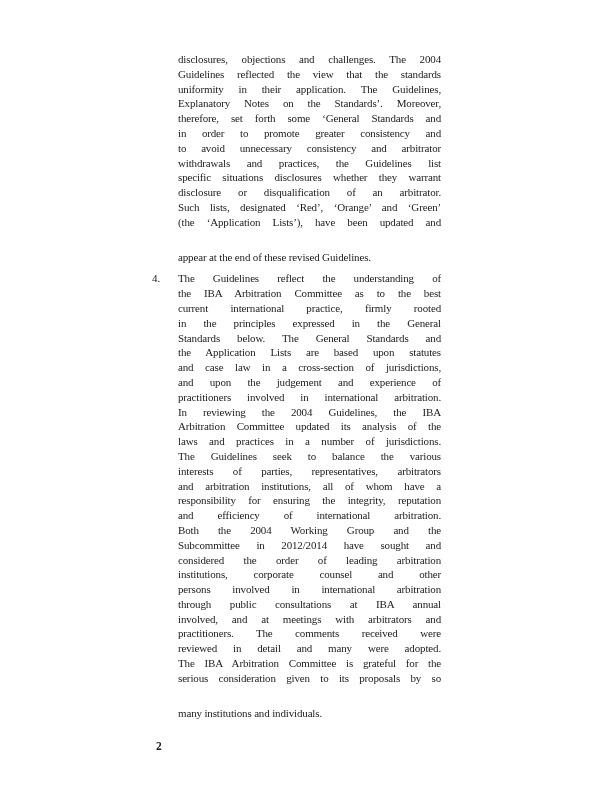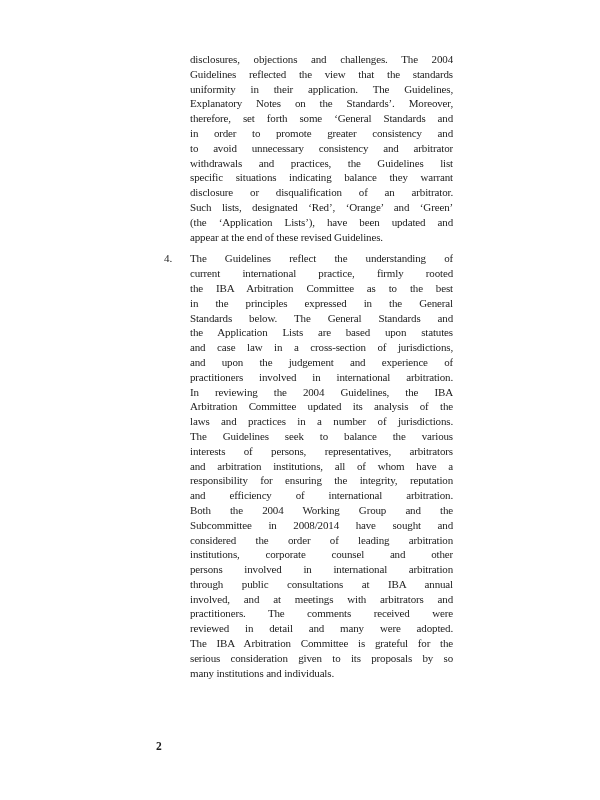--- a/index.html
+++ b/index.html
@@ -18,7 +18,7 @@
   }
   .text-block {
     position: absolute;
-    left: 190px;
+    left: 178px;
     top: 52px;
     width: 263px;
   }

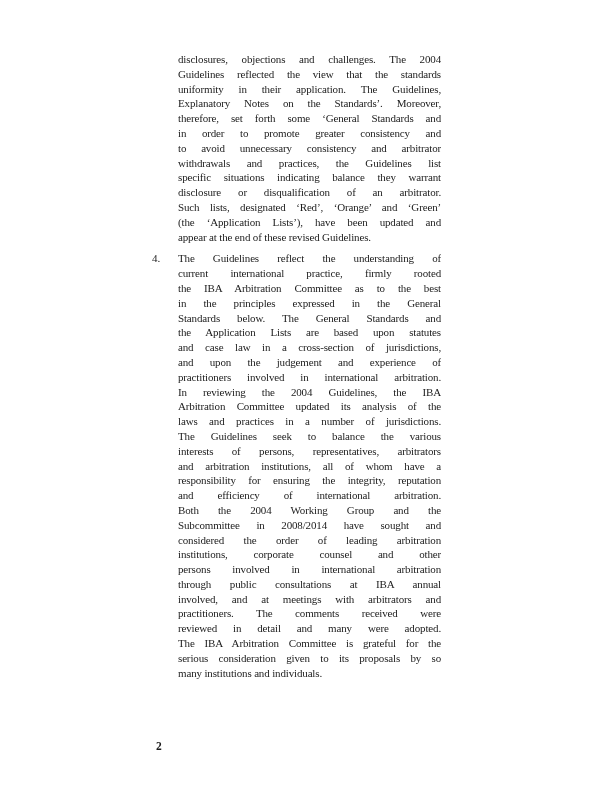--- a/index.html
+++ b/index.html
@@ -72,7 +72,7 @@
         <div class="line">in order to promote greater consistency and</div>
         <div class="line">to avoid unnecessary consistency and arbitrator</div>
         <div class="line">withdrawals and practices, the Guidelines list</div>
-        <div class="line">specific situations indicating balance they warrant</div>
+        <div class="line">specific situations disclosures whether they warrant</div>
         <div class="line">disclosure or disqualification of an arbitrator.</div>
         <div class="line">Such lists, designated ‘Red’, ‘Orange’ and ‘Green’</div>
         <div class="line">(the ‘Application Lists’), have been updated and</div>

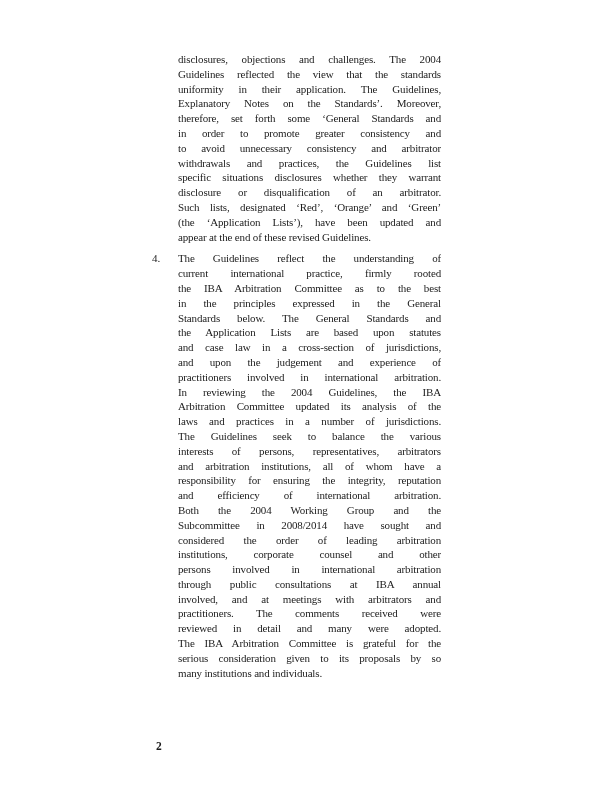--- a/index.html
+++ b/index.html
@@ -48,6 +48,7 @@
   }
   .line.last {
     text-align-last: left;
+    margin-top: 20px;
   }
   .page-number {
     position: absolute;

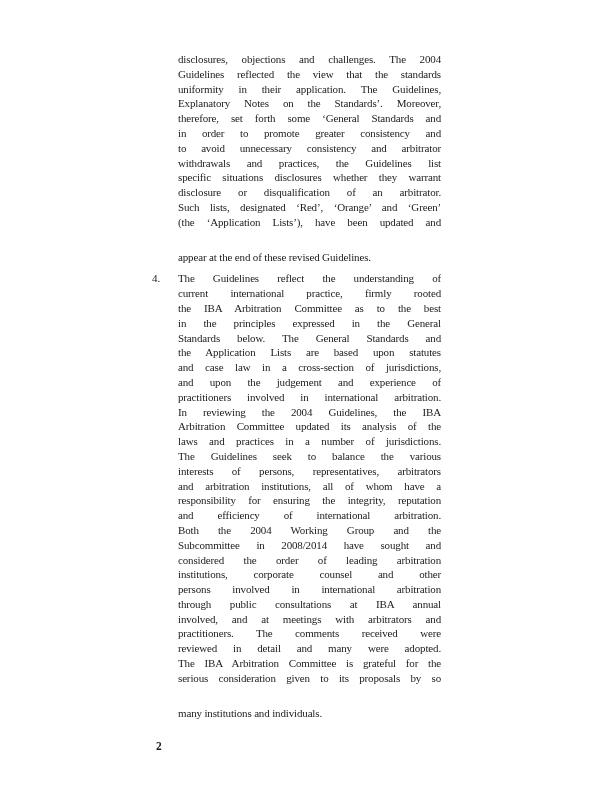--- a/index.html
+++ b/index.html
@@ -82,8 +82,8 @@
       <div class="paragraph">
         <span class="marker">4.</span>
         <div class="line">The Guidelines reflect the understanding of</div>
+        <div class="line">the IBA Arbitration Committee as to the best</div>
         <div class="line">current international practice, firmly rooted</div>
-        <div class="line">the IBA Arbitration Committee as to the best</div>
         <div class="line">in the principles expressed in the General</div>
         <div class="line">Standards below. The General Standards and</div>
         <div class="line">the Application Lists are based upon statutes</div>

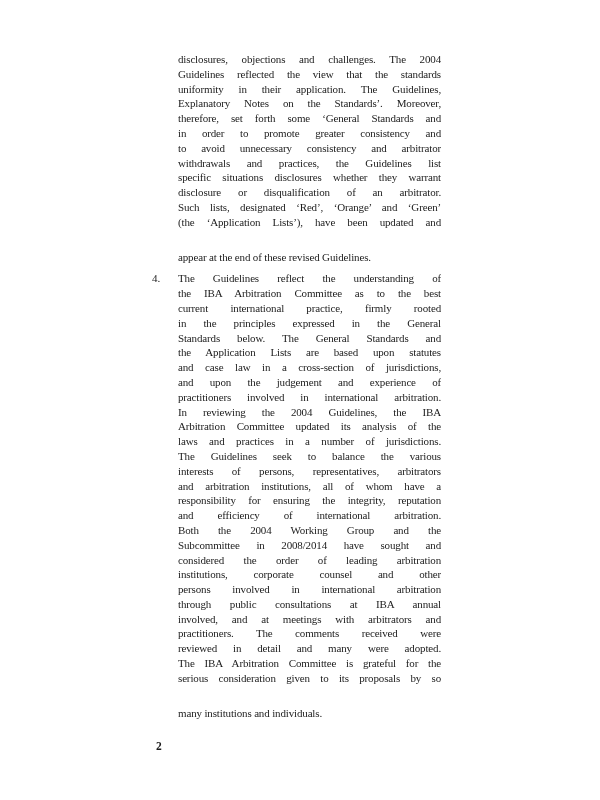--- a/index.html
+++ b/index.html
@@ -94,7 +94,7 @@
         <div class="line">Arbitration Committee updated its analysis of the</div>
         <div class="line">laws and practices in a number of jurisdictions.</div>
         <div class="line">The Guidelines seek to balance the various</div>
-        <div class="line">interests of persons, representatives, arbitrators</div>
+        <div class="line">interests of parties, representatives, arbitrators</div>
         <div class="line">and arbitration institutions, all of whom have a</div>
         <div class="line">responsibility for ensuring the integrity, reputation</div>
         <div class="line">and efficiency of international arbitration.</div>

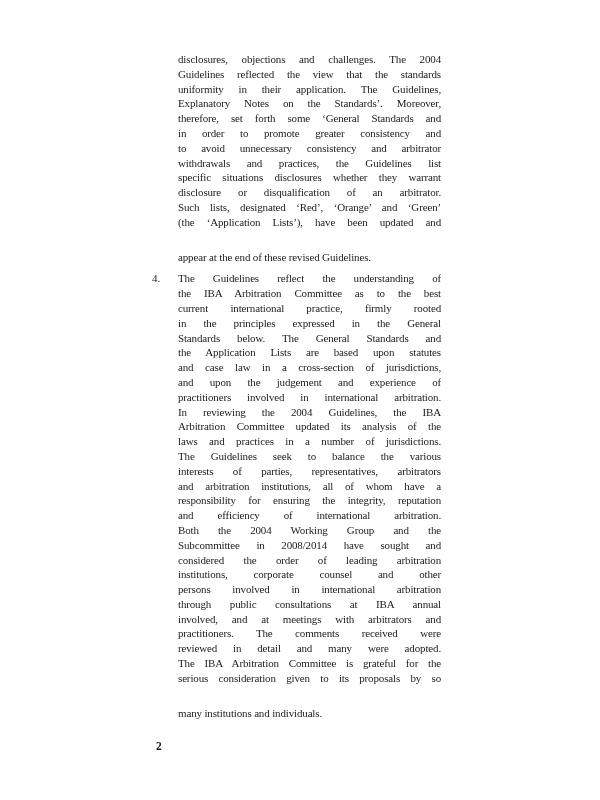--- a/index.html
+++ b/index.html
@@ -99,7 +99,7 @@
         <div class="line">responsibility for ensuring the integrity, reputation</div>
         <div class="line">and efficiency of international arbitration.</div>
         <div class="line">Both the 2004 Working Group and the</div>
-        <div class="line">Subcommittee in 2008/2014 have sought and</div>
+        <div class="line">Subcommittee in 2012/2014 have sought and</div>
         <div class="line">considered the order of leading arbitration</div>
         <div class="line">institutions, corporate counsel and other</div>
         <div class="line">persons involved in international arbitration</div>

